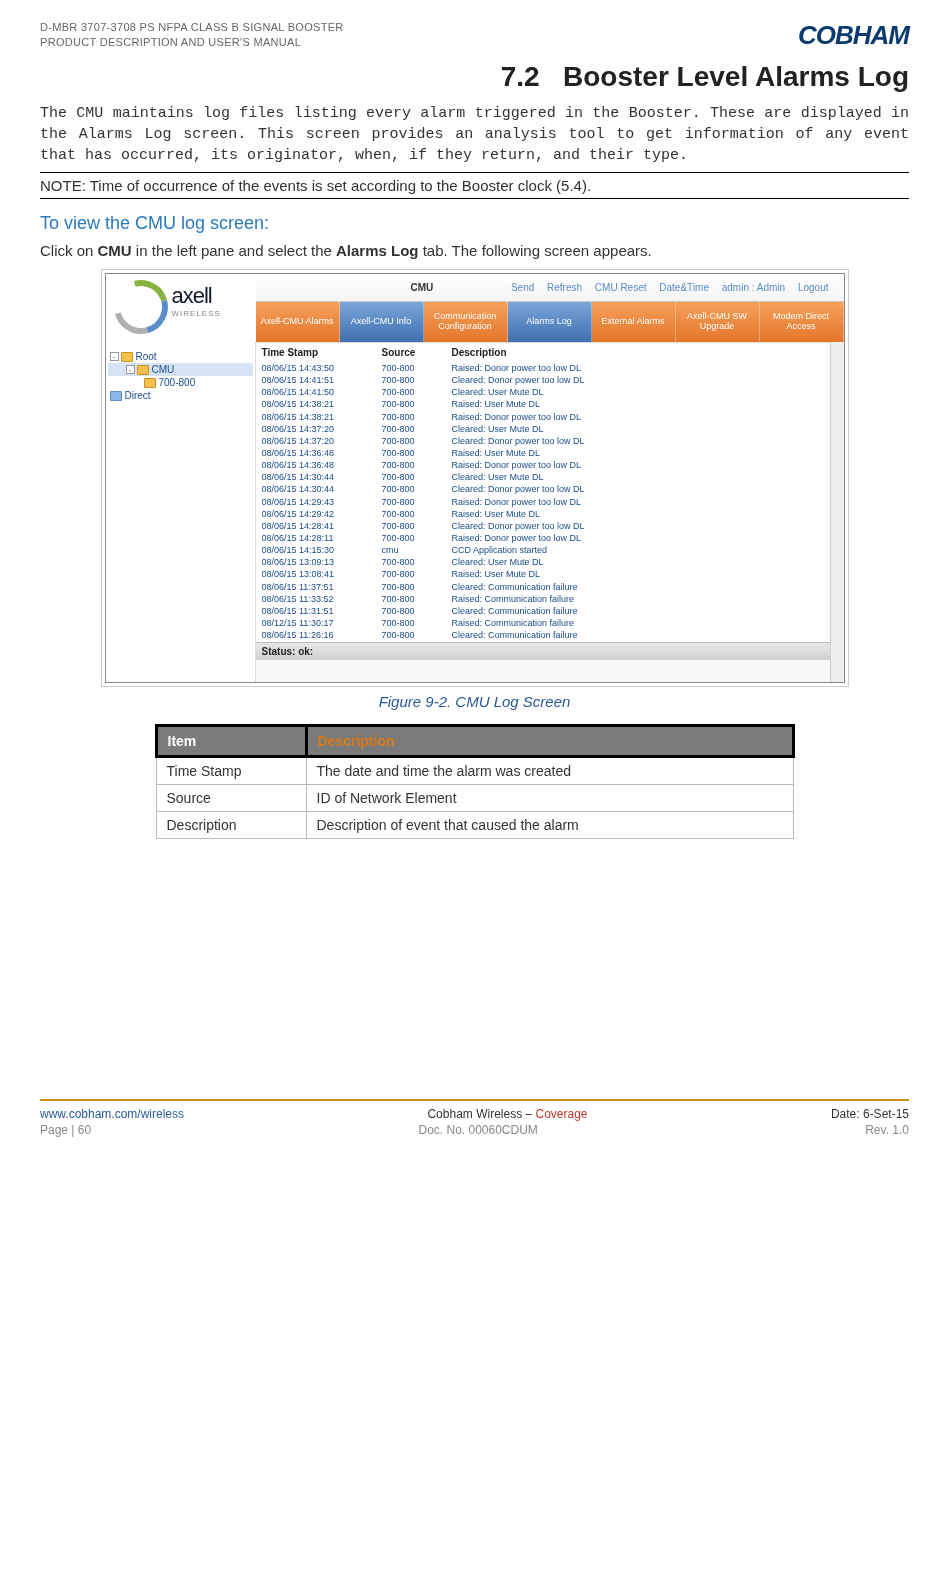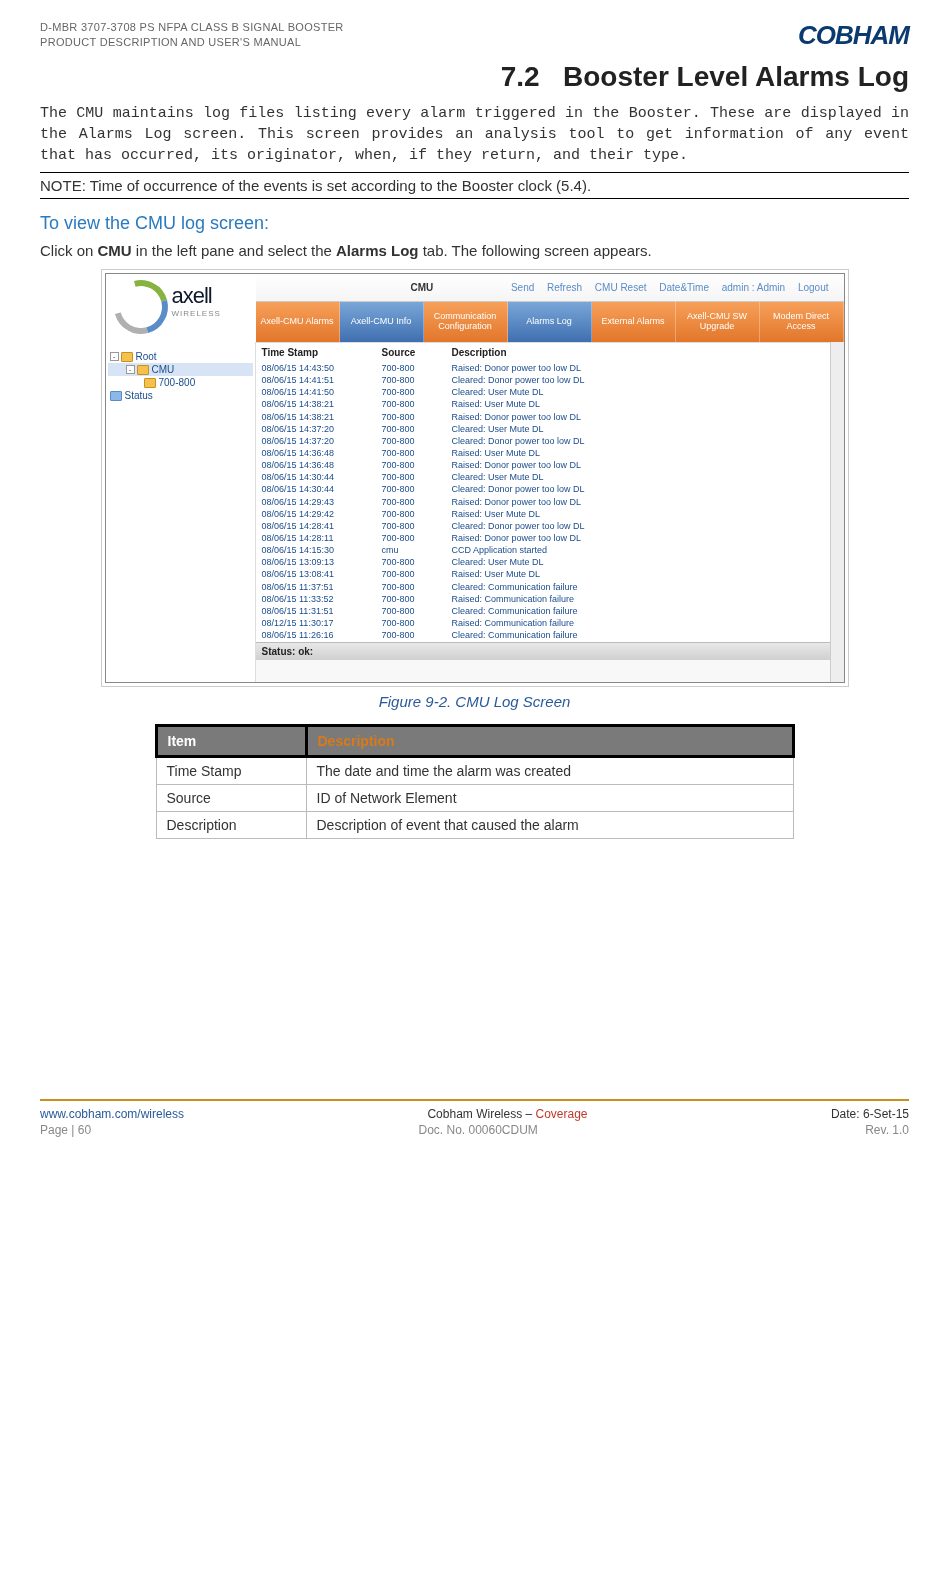--- a/index.html
+++ b/index.html
@@ -165,7 +165,7 @@
             </div>
         <div class="tree-item">
               <span class="tree-icon users"></span>
-              <span>Status</span>
+              <span>Direct</span>
             </div>
       </div>
     </div>

